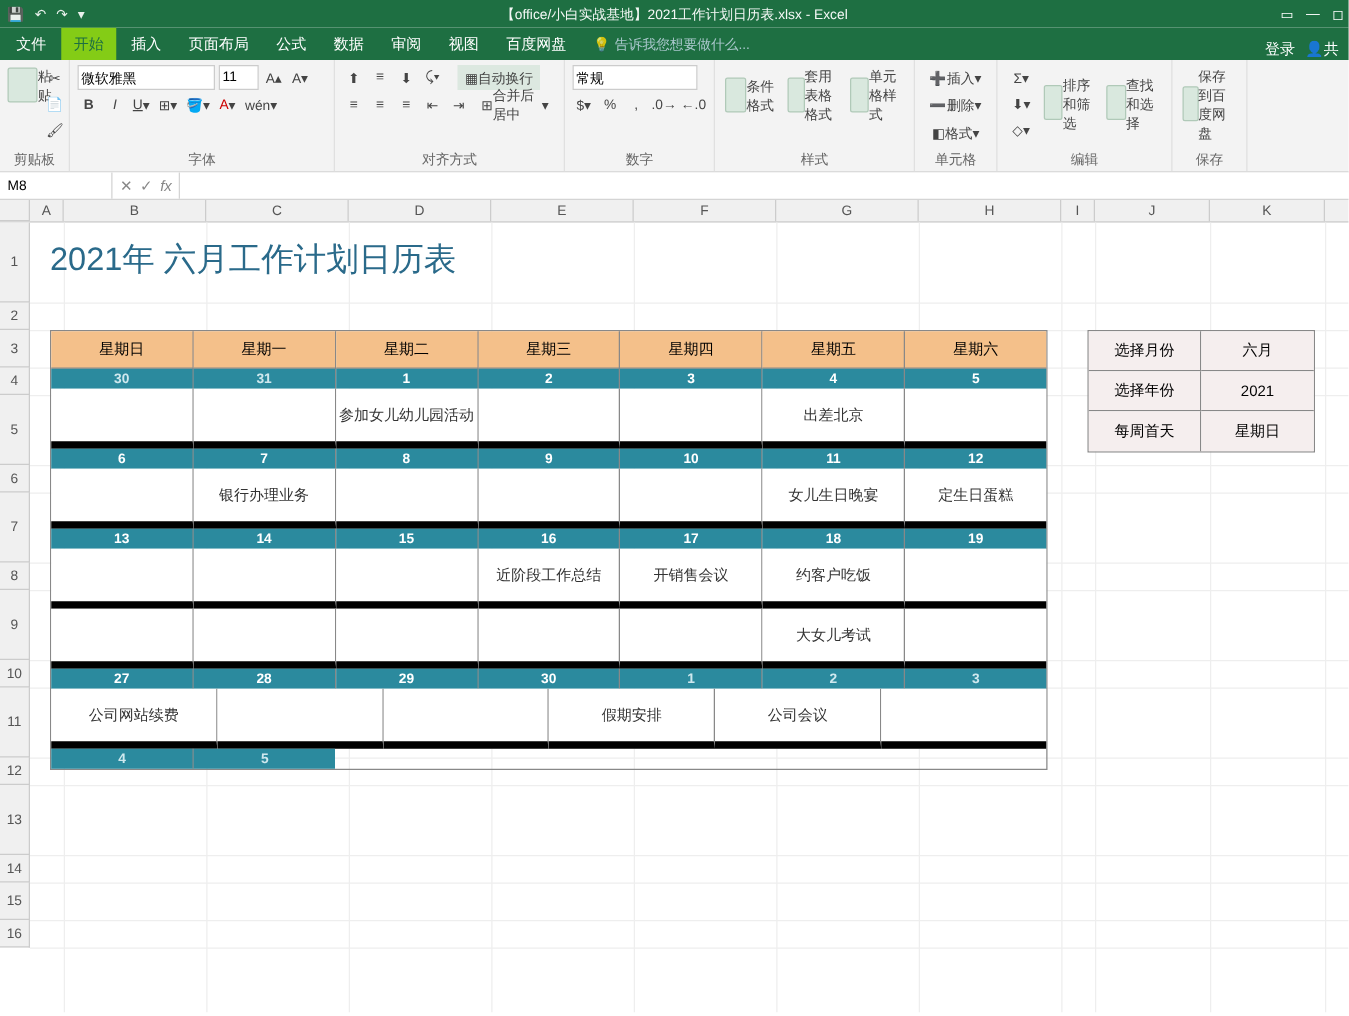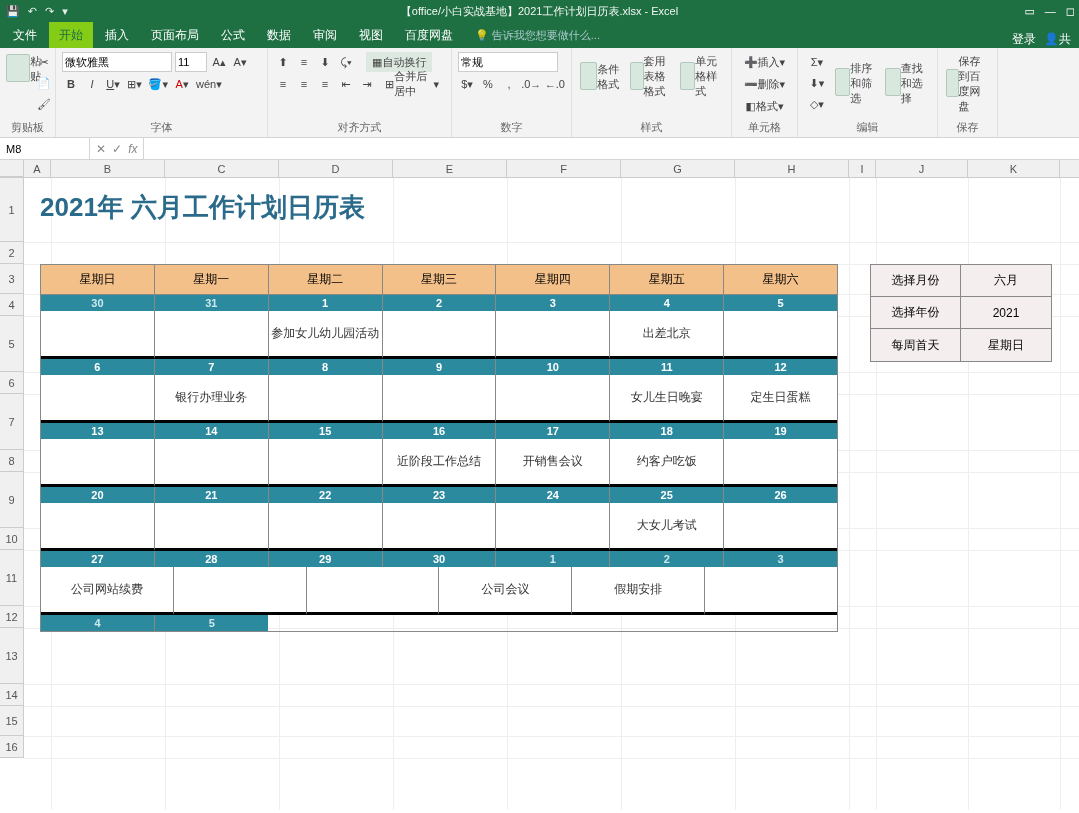--- a/index.html
+++ b/index.html
@@ -38,7 +38,7 @@
 .gridlines{position:absolute;inset:0}
 .gcol{position:absolute;top:0;bottom:0;border-right:1px solid #eee}
 .grow{position:absolute;left:0;right:0;border-bottom:1px solid #eee}
-.caltitle{position:absolute;font-size:26px;font-weight:bold;color:#2a6a8a}
+.caltitle{position:absolute;font-size:26px;font-weight:normal;color:#2a6a8a}
 .cal{position:absolute;border:1px solid #888}
 .calhdr{display:flex}
 .calhdr .dh{flex:1;background:#f4c08a;text-align:center;font-size:12px;padding:6px 0;border-right:1px solid #888;border-bottom:1px solid #888}

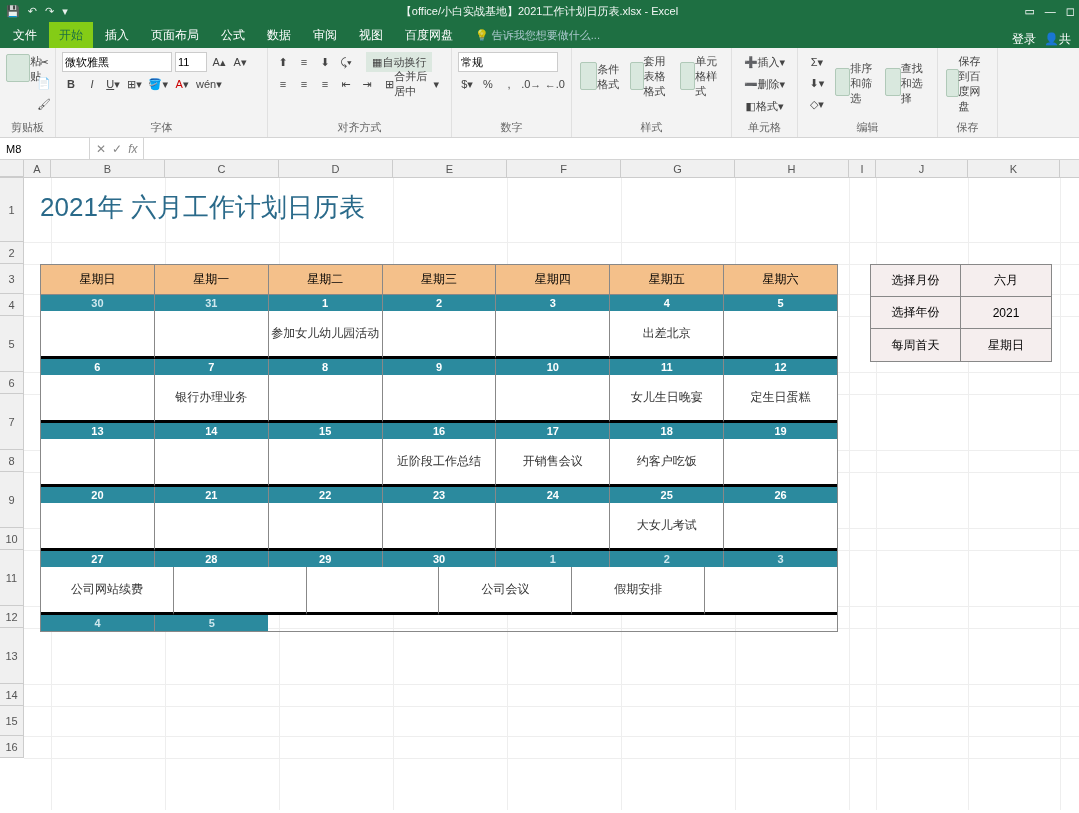--- a/index.html
+++ b/index.html
@@ -47,7 +47,7 @@
 .dnum{flex:1;background:#2b8a9e;color:#fff;text-align:center;font-size:11px;font-weight:bold;padding:2px 0;border-right:1px solid #888}
 .dnum.dim{color:#cfe8ee}
 .dnum:last-child{border-right:none}
-.dbody{flex:1;background:#fff;border-right:1px solid #888;border-bottom:3px solid #000000;height:48px;display:flex;align-items:center;justify-content:center;font-size:12px;color:#333}
+.dbody{flex:1;background:#fff;border-right:1px solid #888;border-bottom:6px solid #000000;height:48px;display:flex;align-items:center;justify-content:center;font-size:12px;color:#333}
 .dbody:last-child{border-right:none}
 .sidebox{position:absolute;border:1px solid #888}
 .sidebox .srow{display:flex}

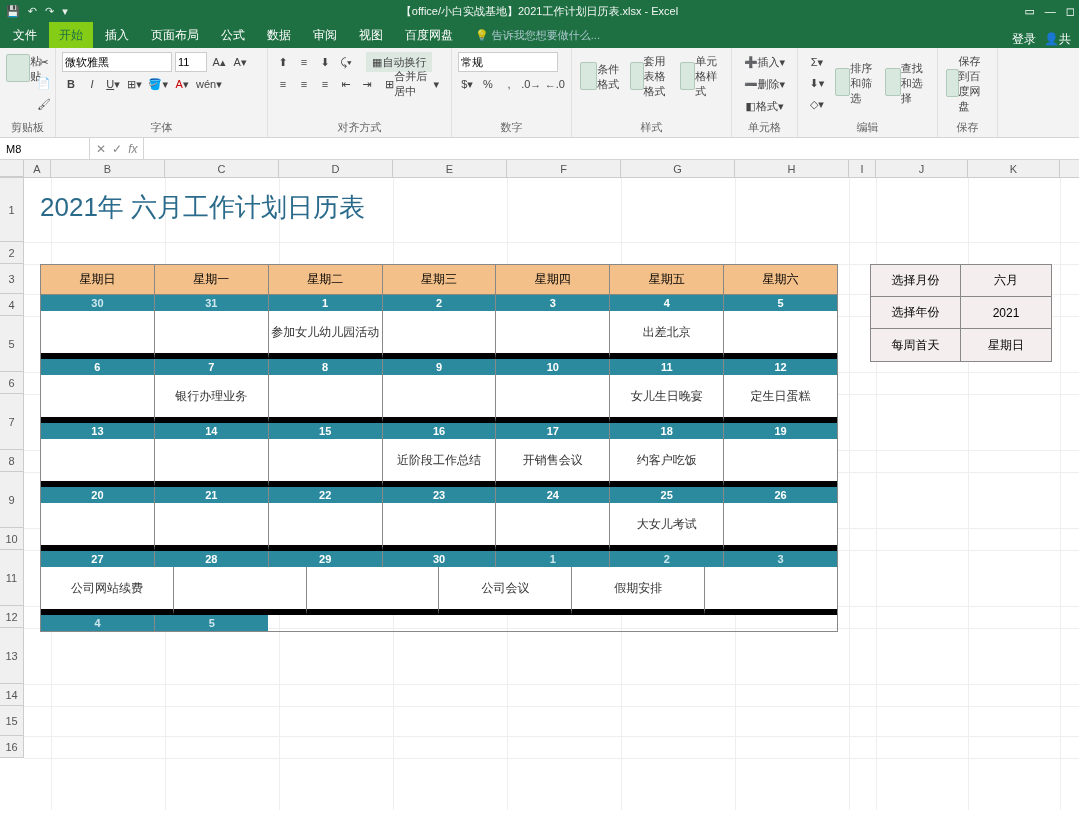--- a/index.html
+++ b/index.html
@@ -361,15 +361,6 @@
           <div class="dbody"></div>
         </div>
         <div class="calweek">
-          <div class="dnum">20</div>
-          <div class="dnum">21</div>
-          <div class="dnum">22</div>
-          <div class="dnum">23</div>
-          <div class="dnum">24</div>
-          <div class="dnum">25</div>
-          <div class="dnum">26</div>
-        </div>
-        <div class="calweek">
           <div class="dbody"></div>
           <div class="dbody"></div>
           <div class="dbody"></div>

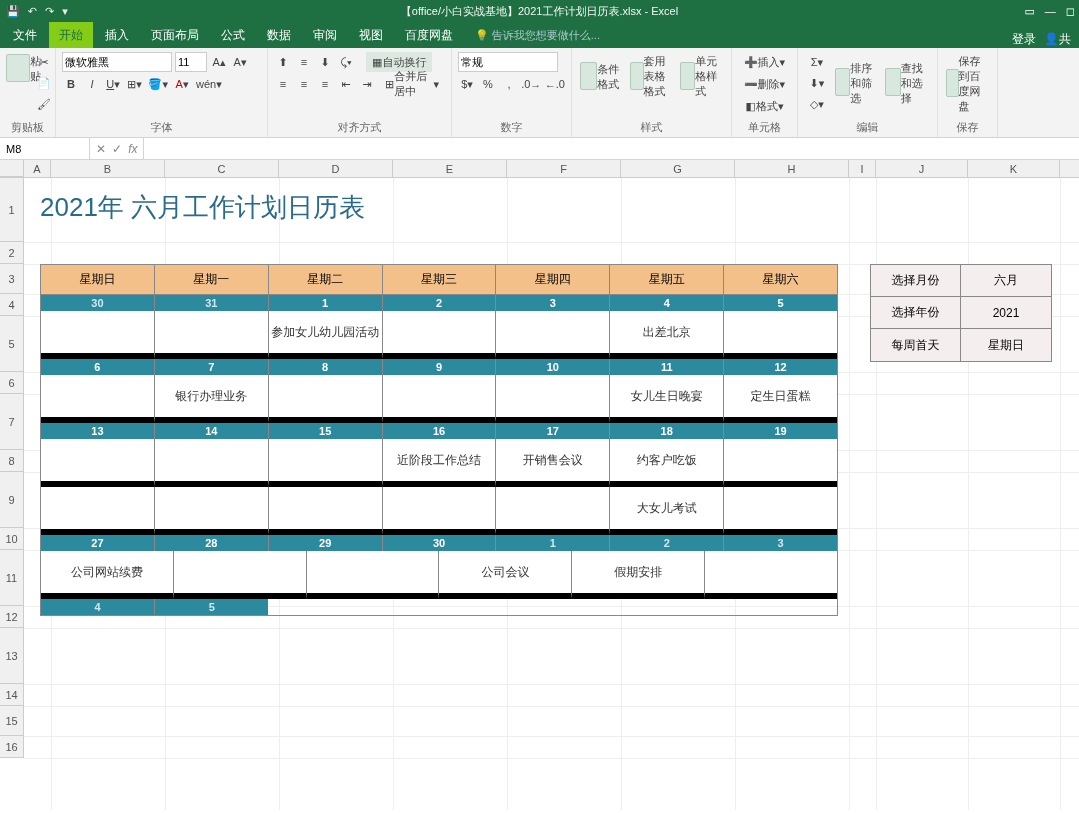--- a/index.html
+++ b/index.html
@@ -382,8 +382,8 @@
           <div class="dbody">公司网站续费</div>
           <div class="dbody"></div>
           <div class="dbody"></div>
+          <div class="dbody">假期安排</div>
           <div class="dbody">公司会议</div>
-          <div class="dbody">假期安排</div>
           <div class="dbody"></div>
         </div>
         <div class="calweek" style="width: 28.5714%;">

